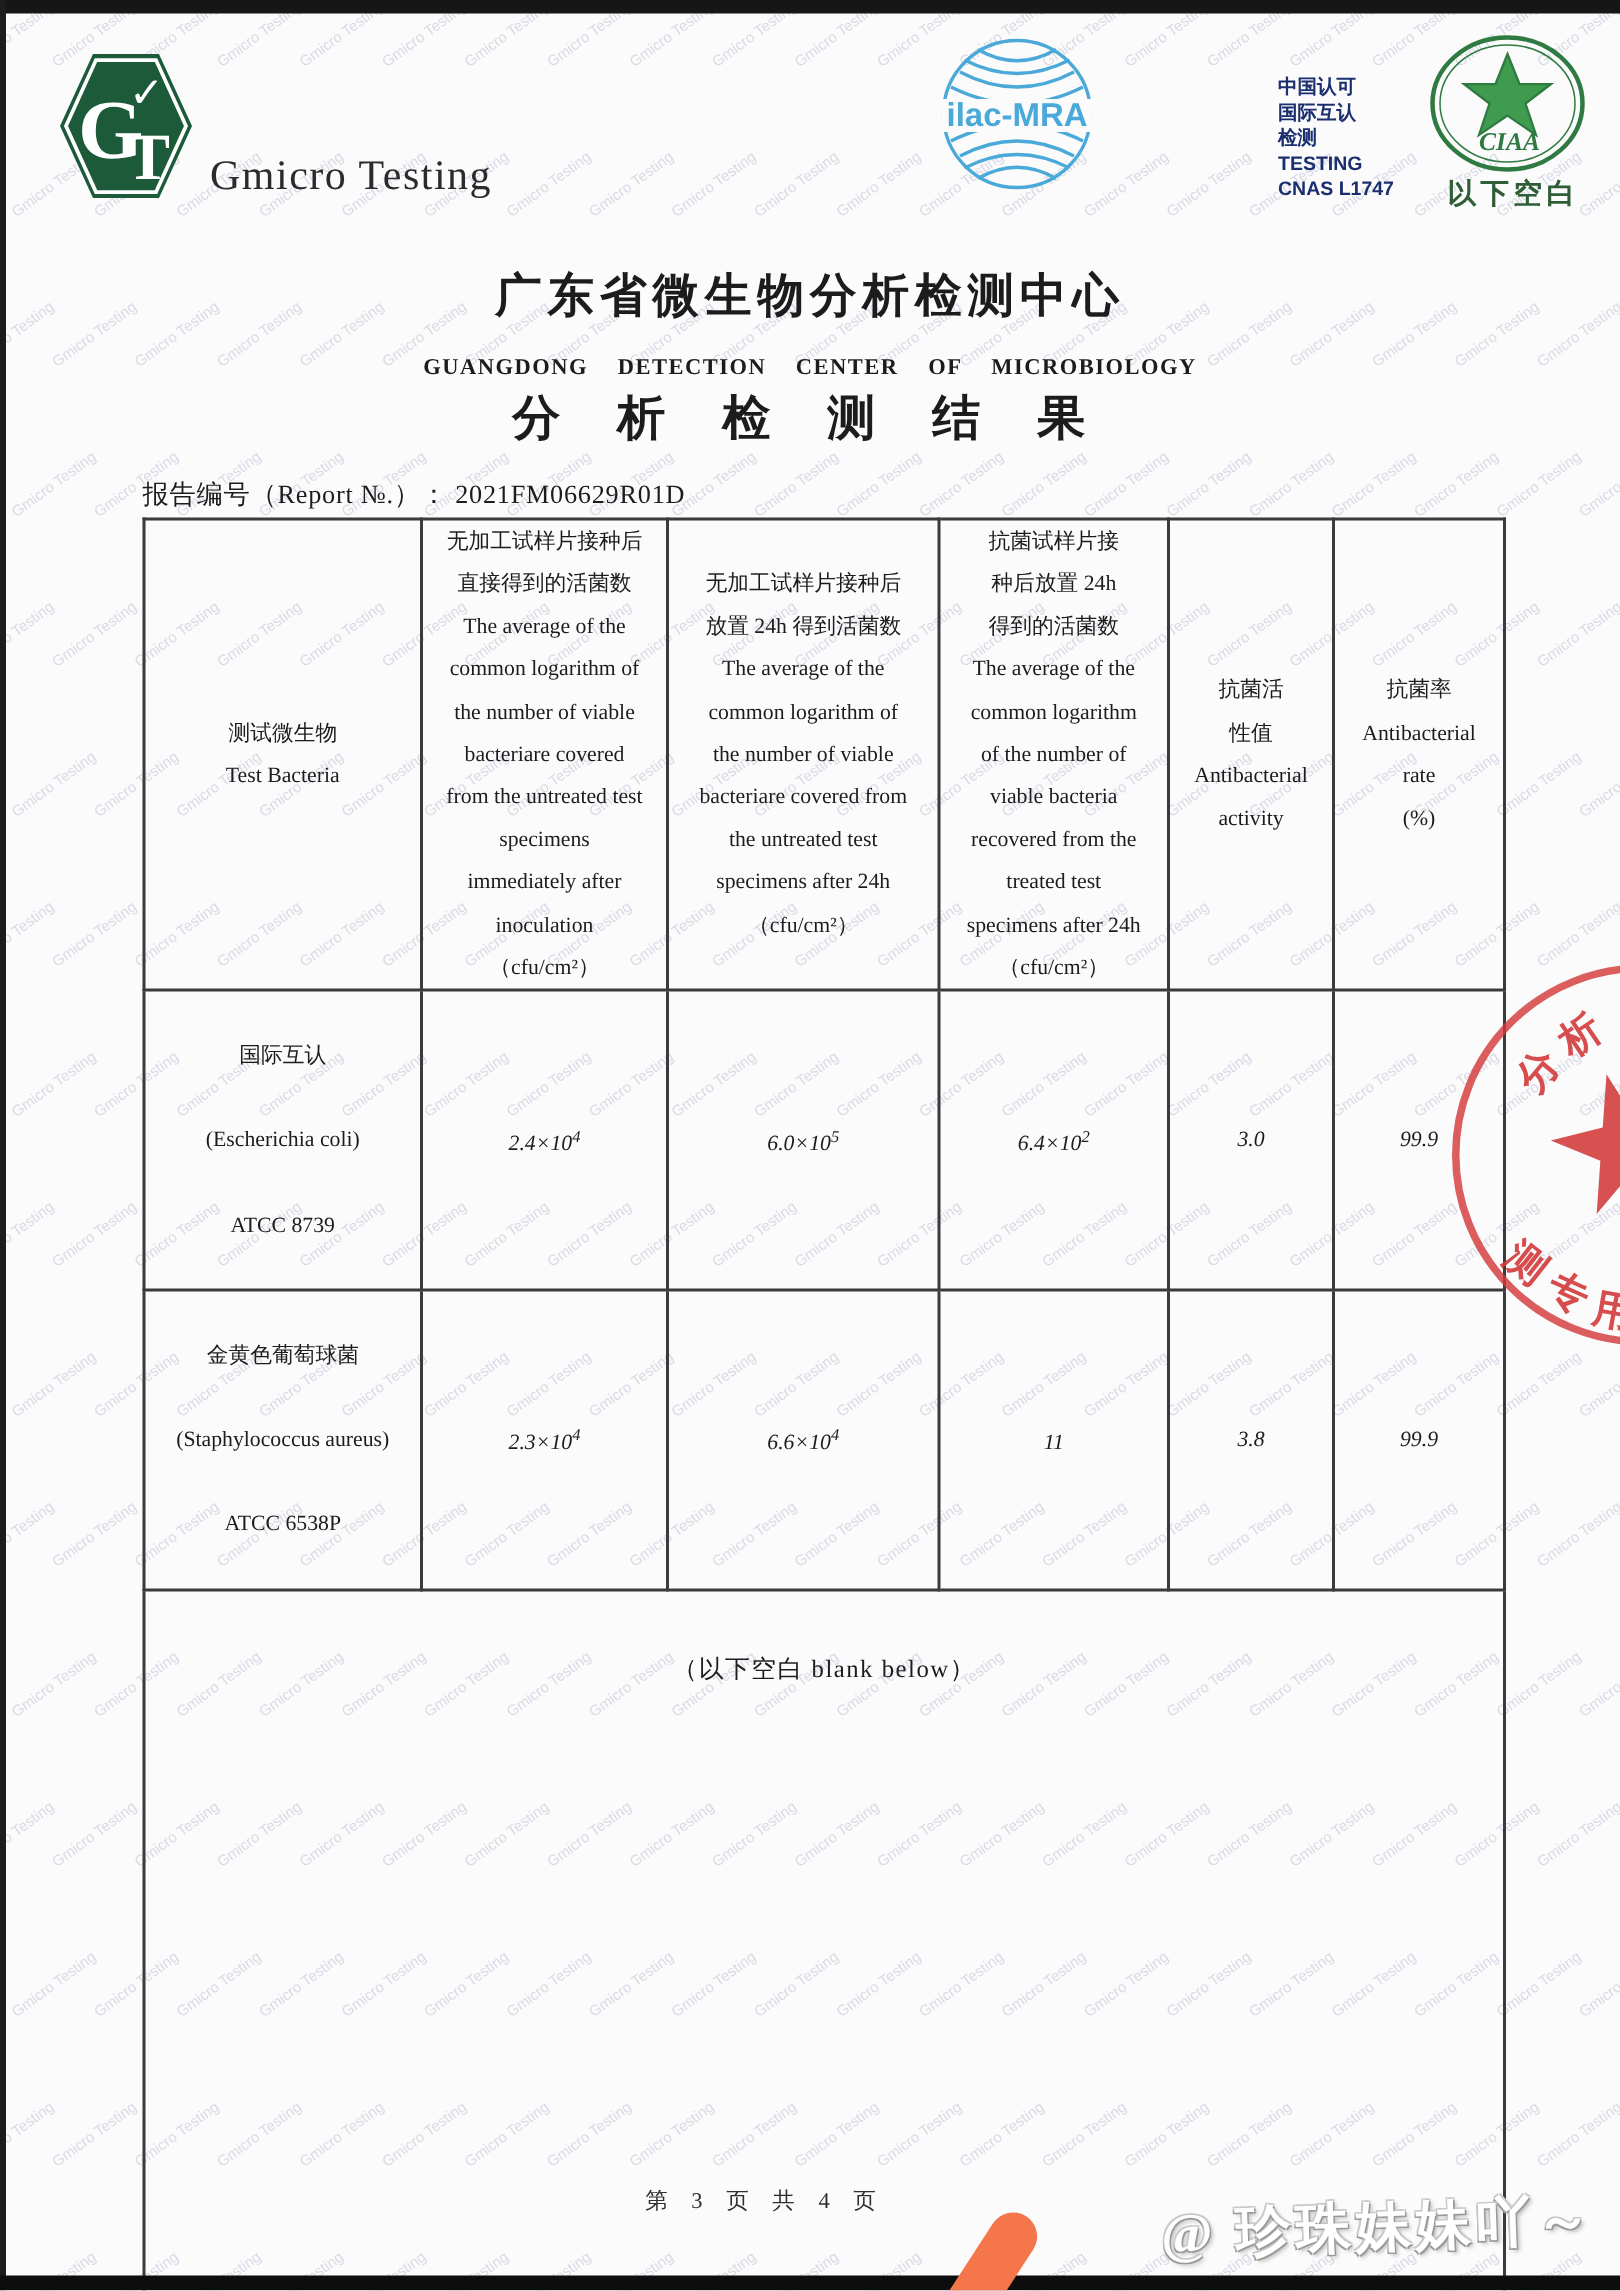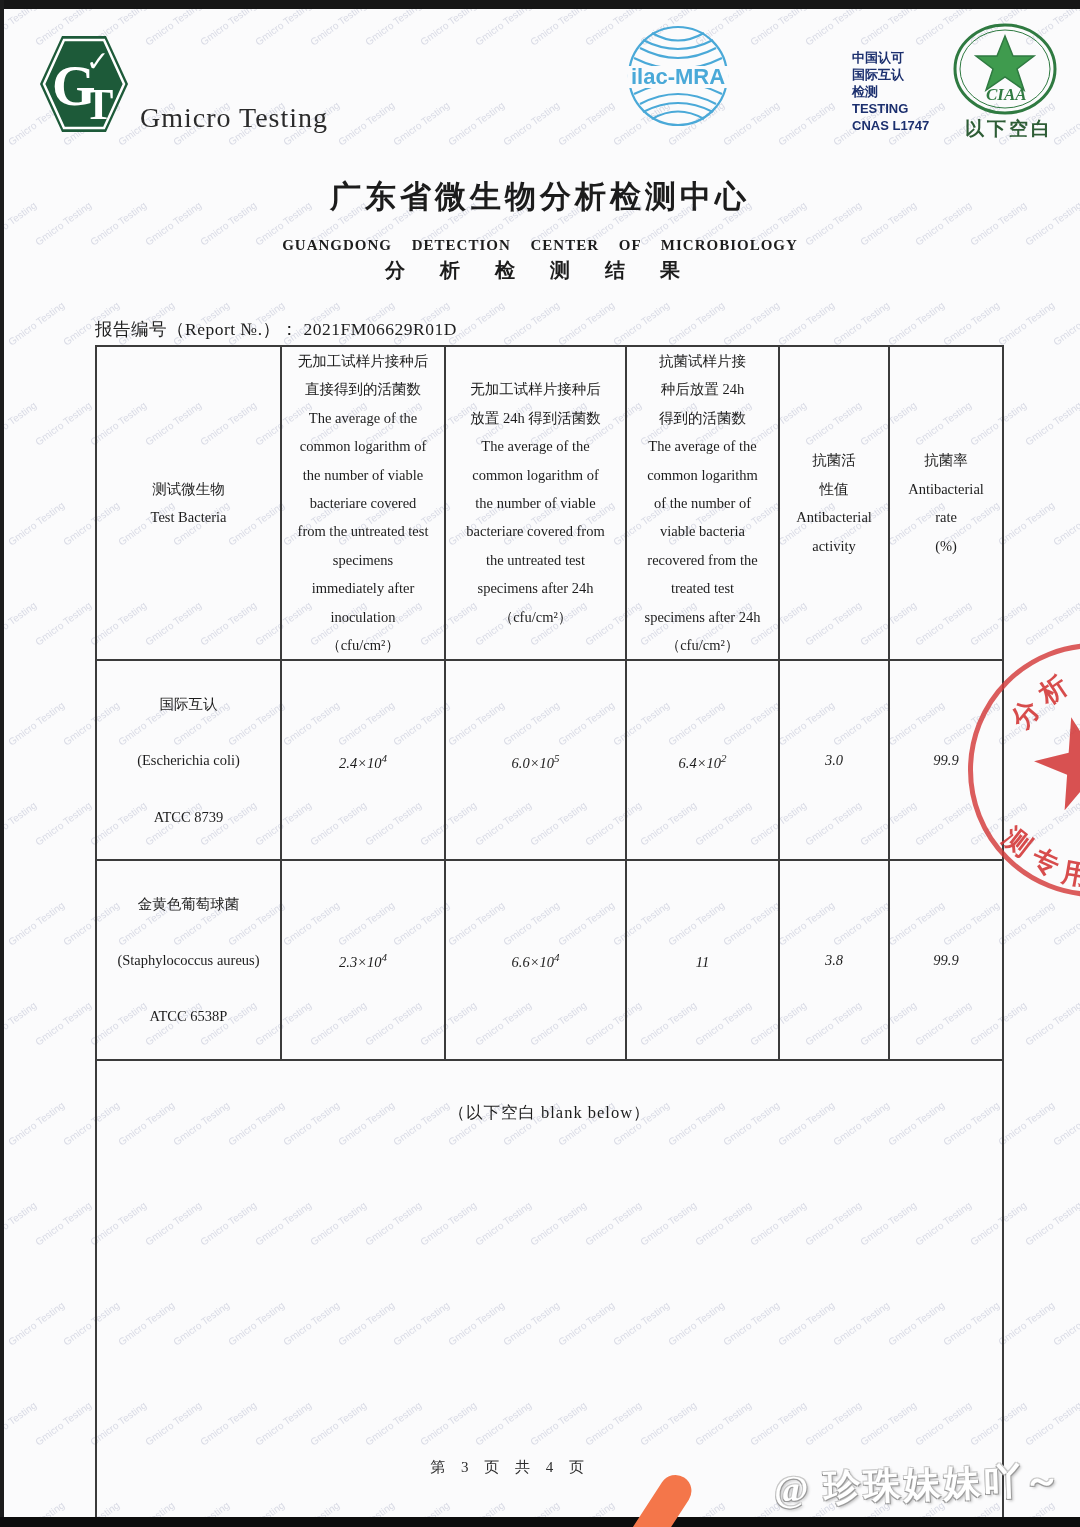--- a/index.html
+++ b/index.html
@@ -30,7 +30,7 @@
   .center{position:absolute;left:0;width:100%;text-align:center;}
   .title-cn{top:176px;font-size:31px;font-weight:600;letter-spacing:4px;}
   .title-en{top:237px;font-size:15px;font-weight:700;letter-spacing:1px;word-spacing:15px;}
-  .result-cn{top:257px;font-size:20px;font-weight:700;letter-spacing:15px;}
+  .result-cn{top:257px;font-size:32px;font-weight:700;letter-spacing:15px;}
   .result-en{top:300px;font-size:13.5px;font-weight:700;letter-spacing:1px;}
   .report-line{position:absolute;left:95px;top:317px;font-size:17.5px;letter-spacing:.5px;}
   

